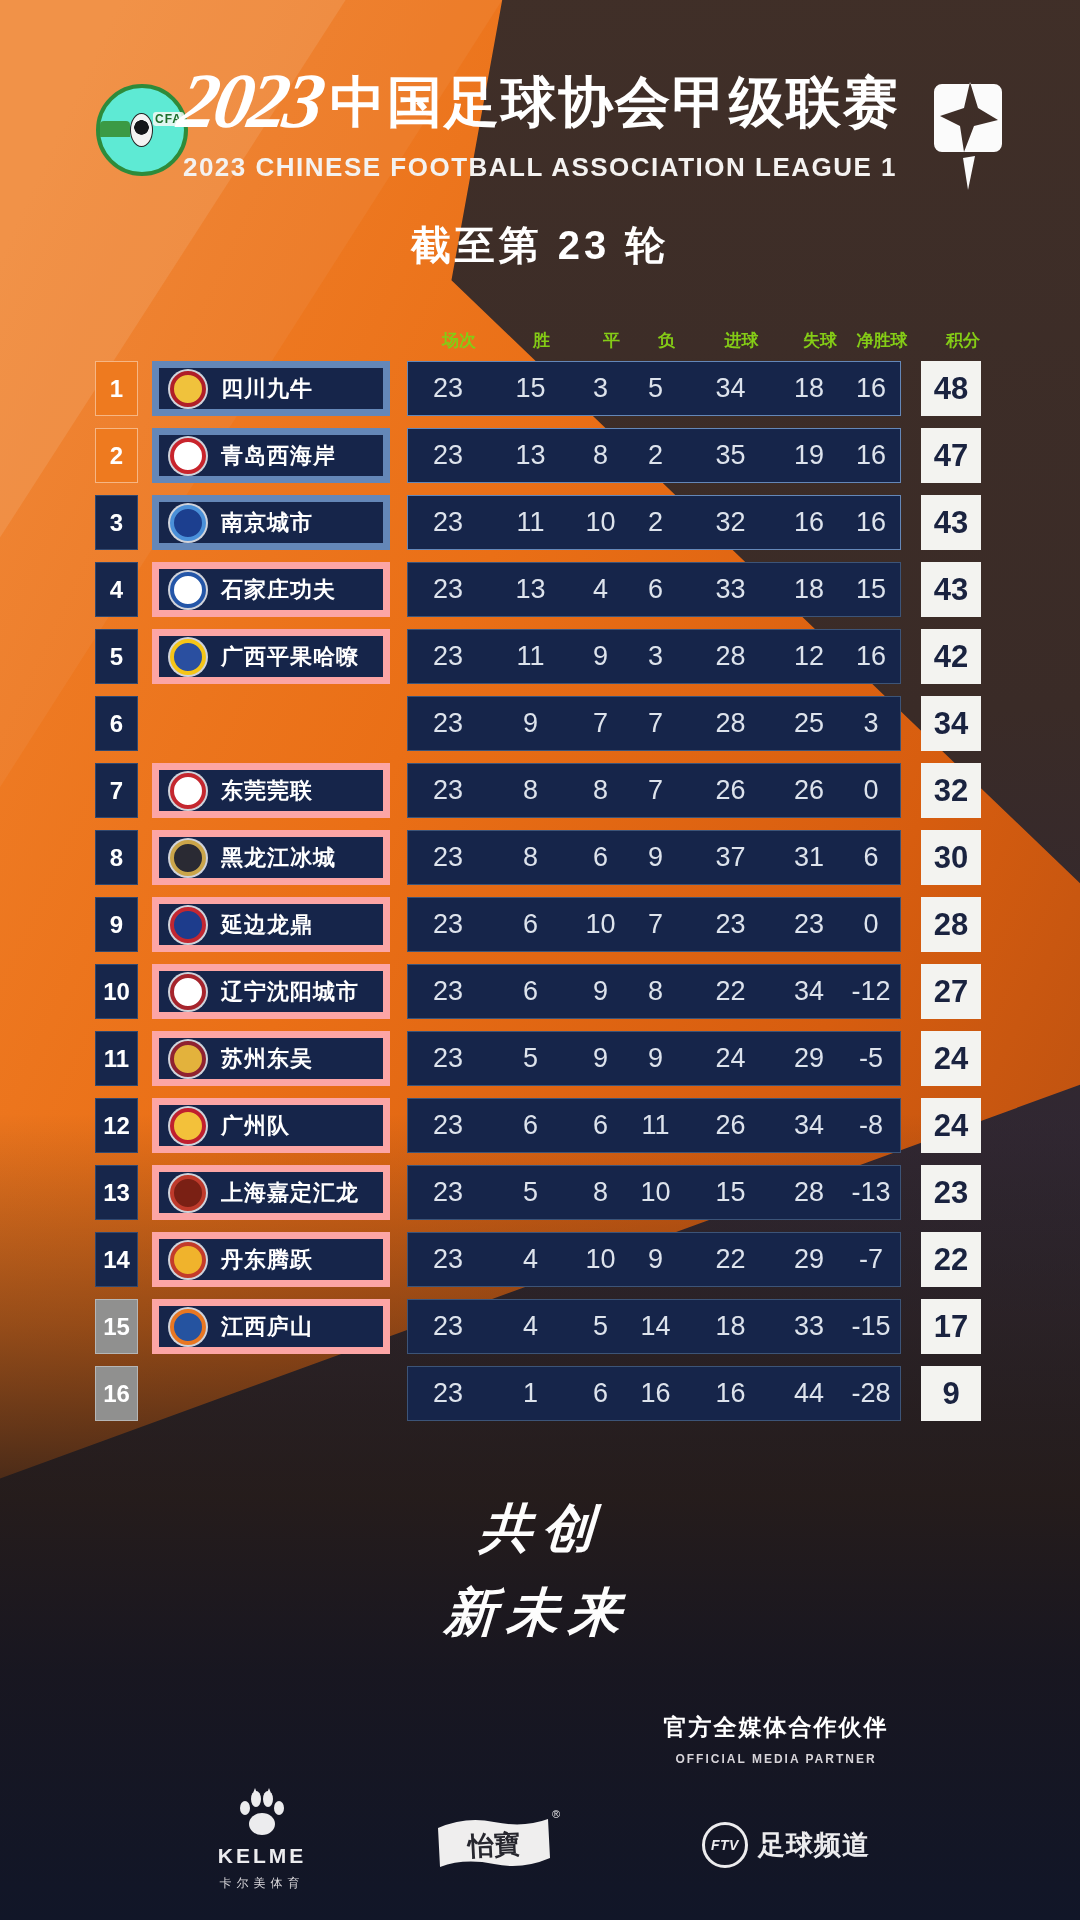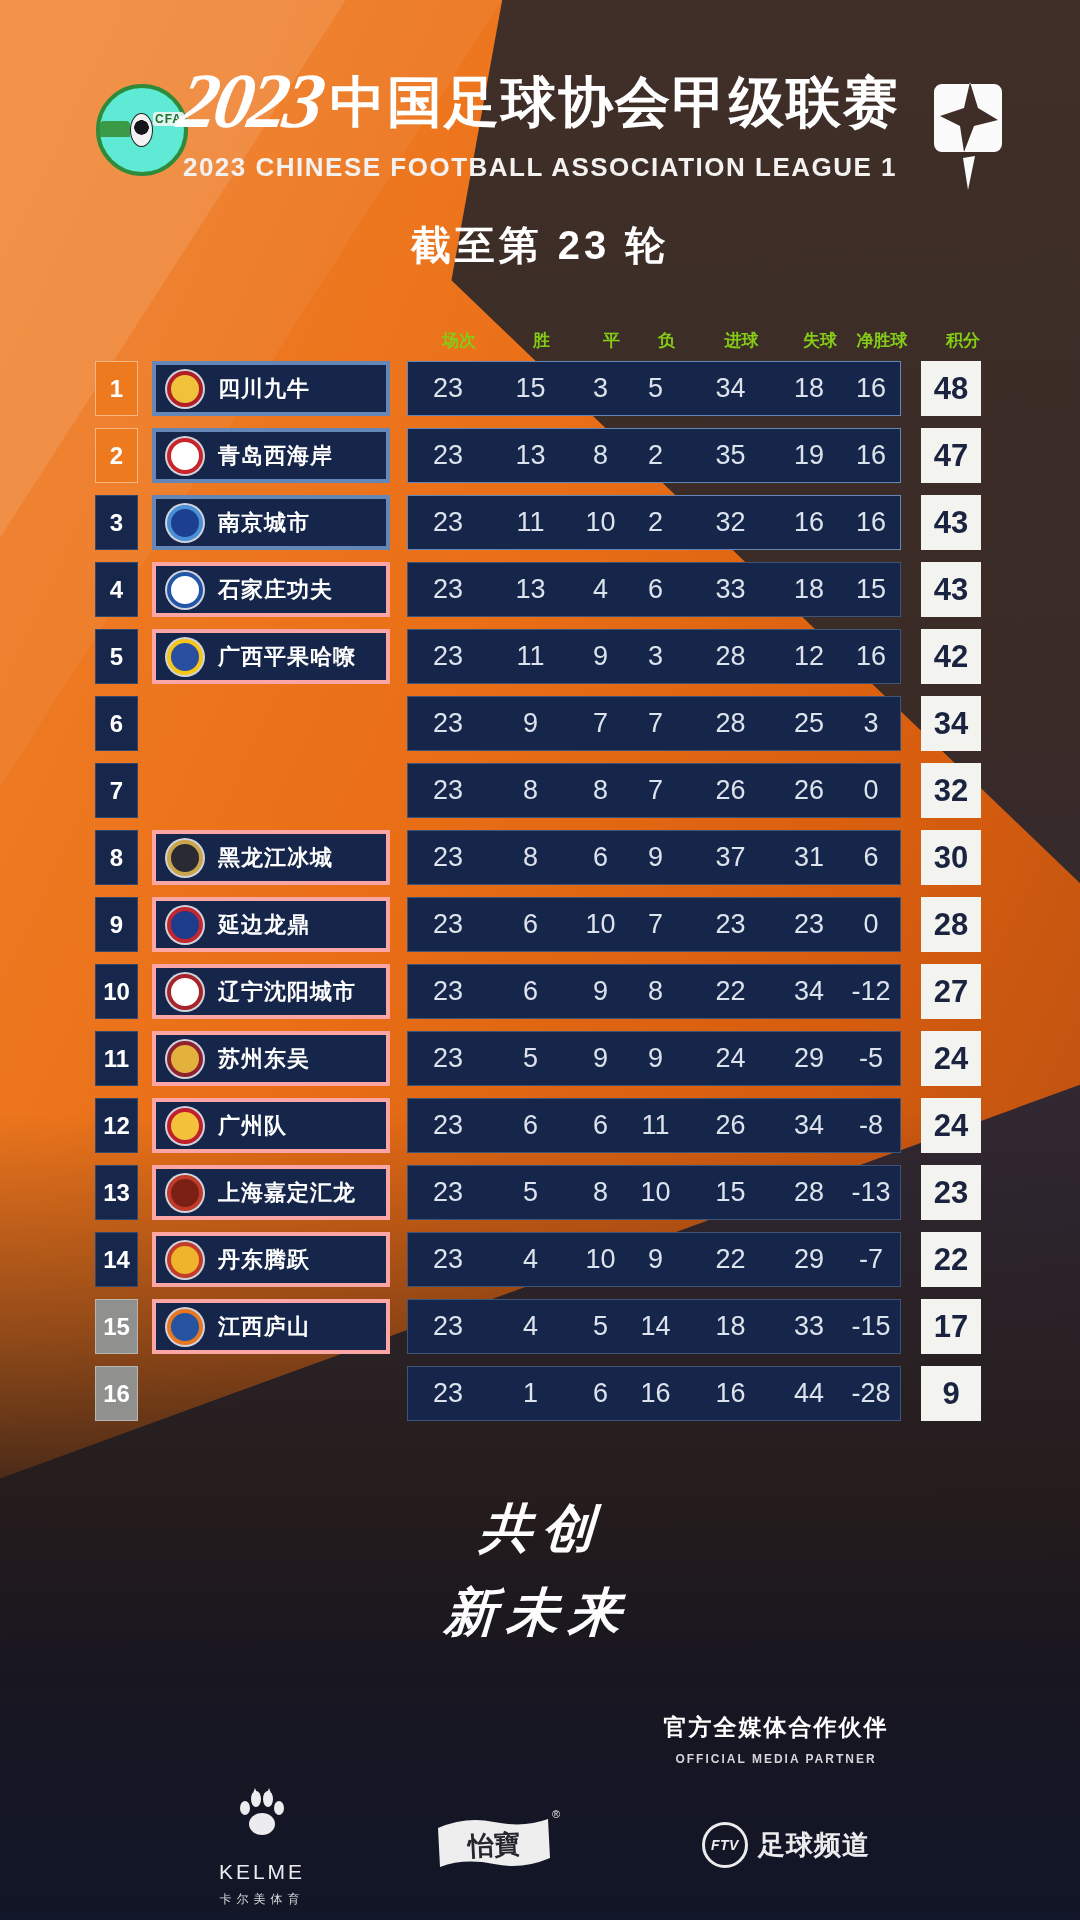--- a/index.html
+++ b/index.html
@@ -51,7 +51,7 @@
   .zone-promotion{background:#ee7a1f;border:1px solid rgba(255,255,255,.45);}
   .zone-mid{background:#17264b;border:1px solid #31486f;}
   .zone-relegation{background:#90908f;border:1px solid rgba(255,255,255,.35);}
-  .team{position:absolute;left:152px;width:238px;height:55px;background:#16254a;border:4px solid #fca5a5;
+  .team{position:absolute;left:152px;width:238px;height:55px;background:#16254a;border:7px solid #fca5a5;
     display:flex;align-items:center;padding-left:11px;}
   .row.hl .team,.row.hl .stats{border-color:#6487b8;}
   .badge{width:36px;height:36px;border-radius:50%;border:4px solid #c00;background:#fff;

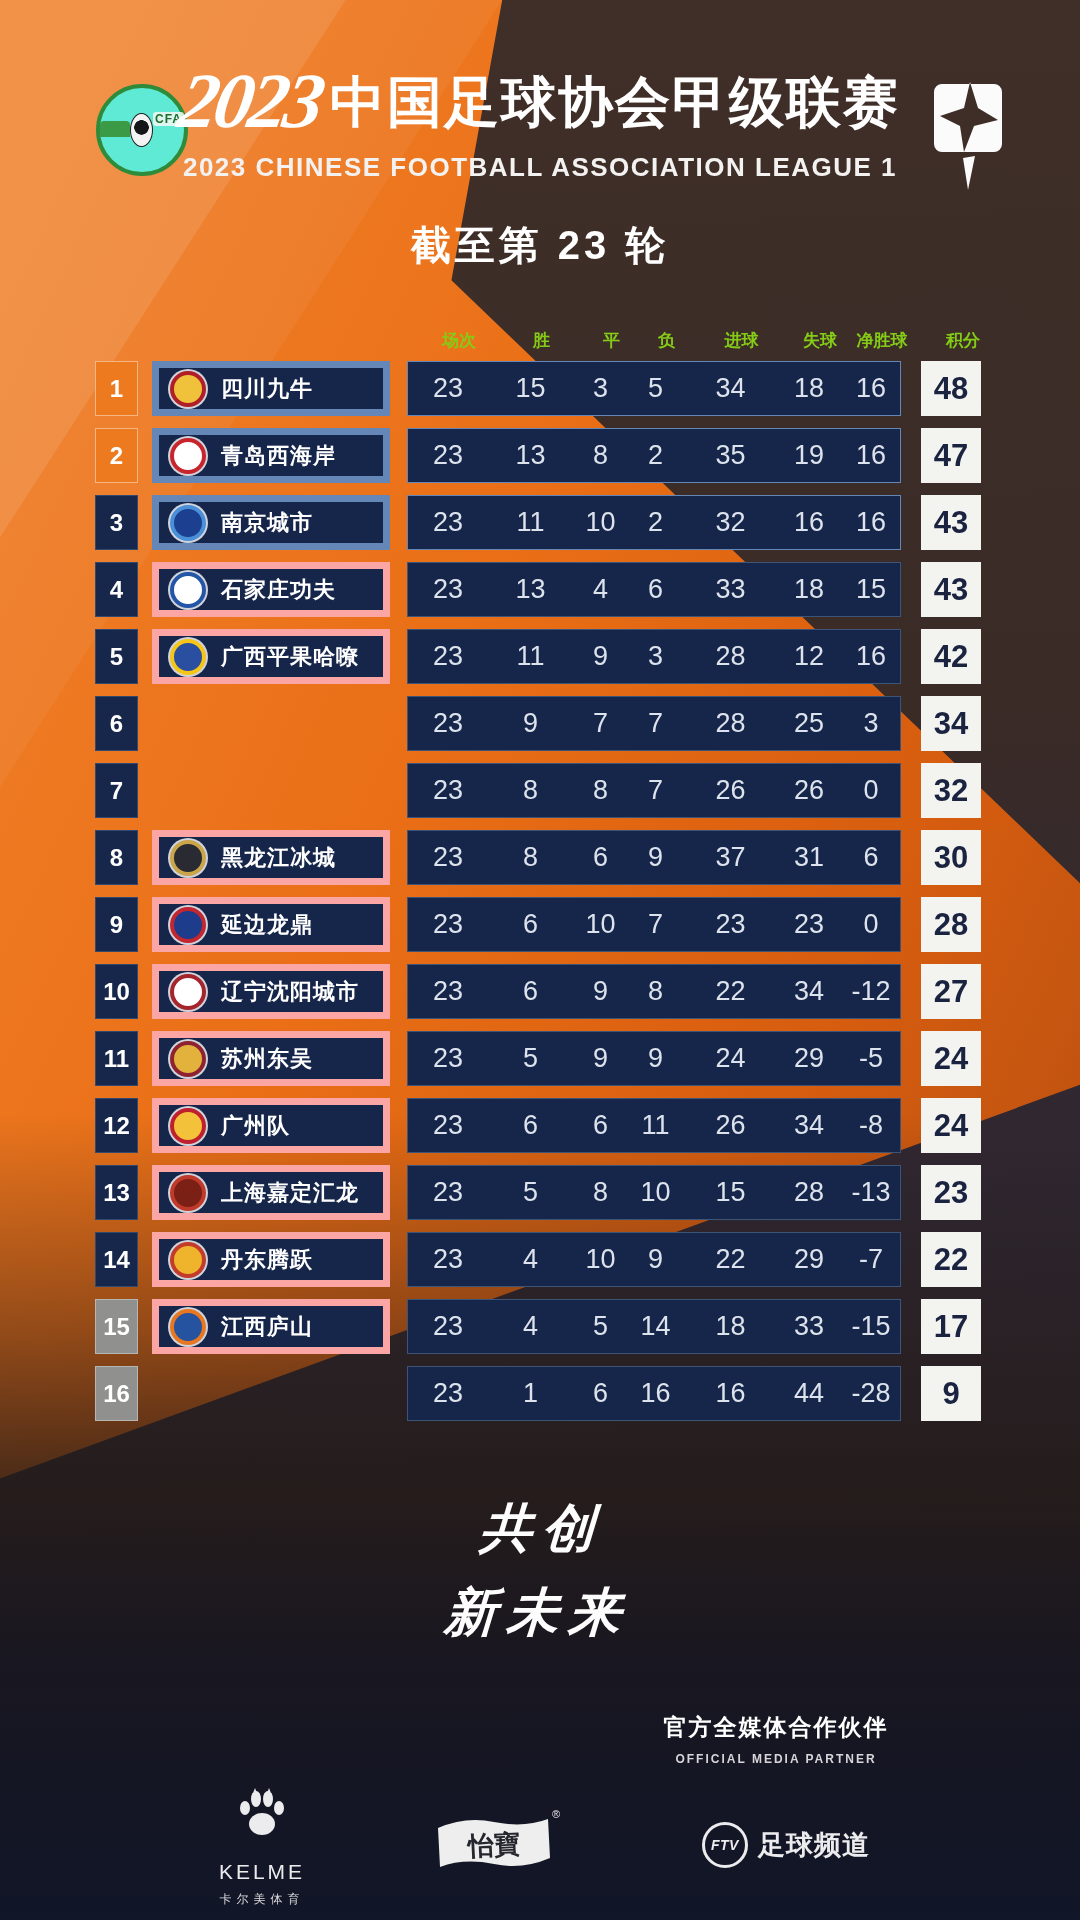--- a/index.html
+++ b/index.html
@@ -236,6 +236,10 @@
 
     <div class="row">
       <div class="rank zone-mid">7</div>
+      <div class="team">
+        <span class="badge" style="border-color: rgb(196, 39, 47); background: rgb(255, 255, 255);"></span>
+        <span class="tname">东莞莞联</span>
+      </div>
       <div class="stats">
         <span>23</span>
         <span>8</span>

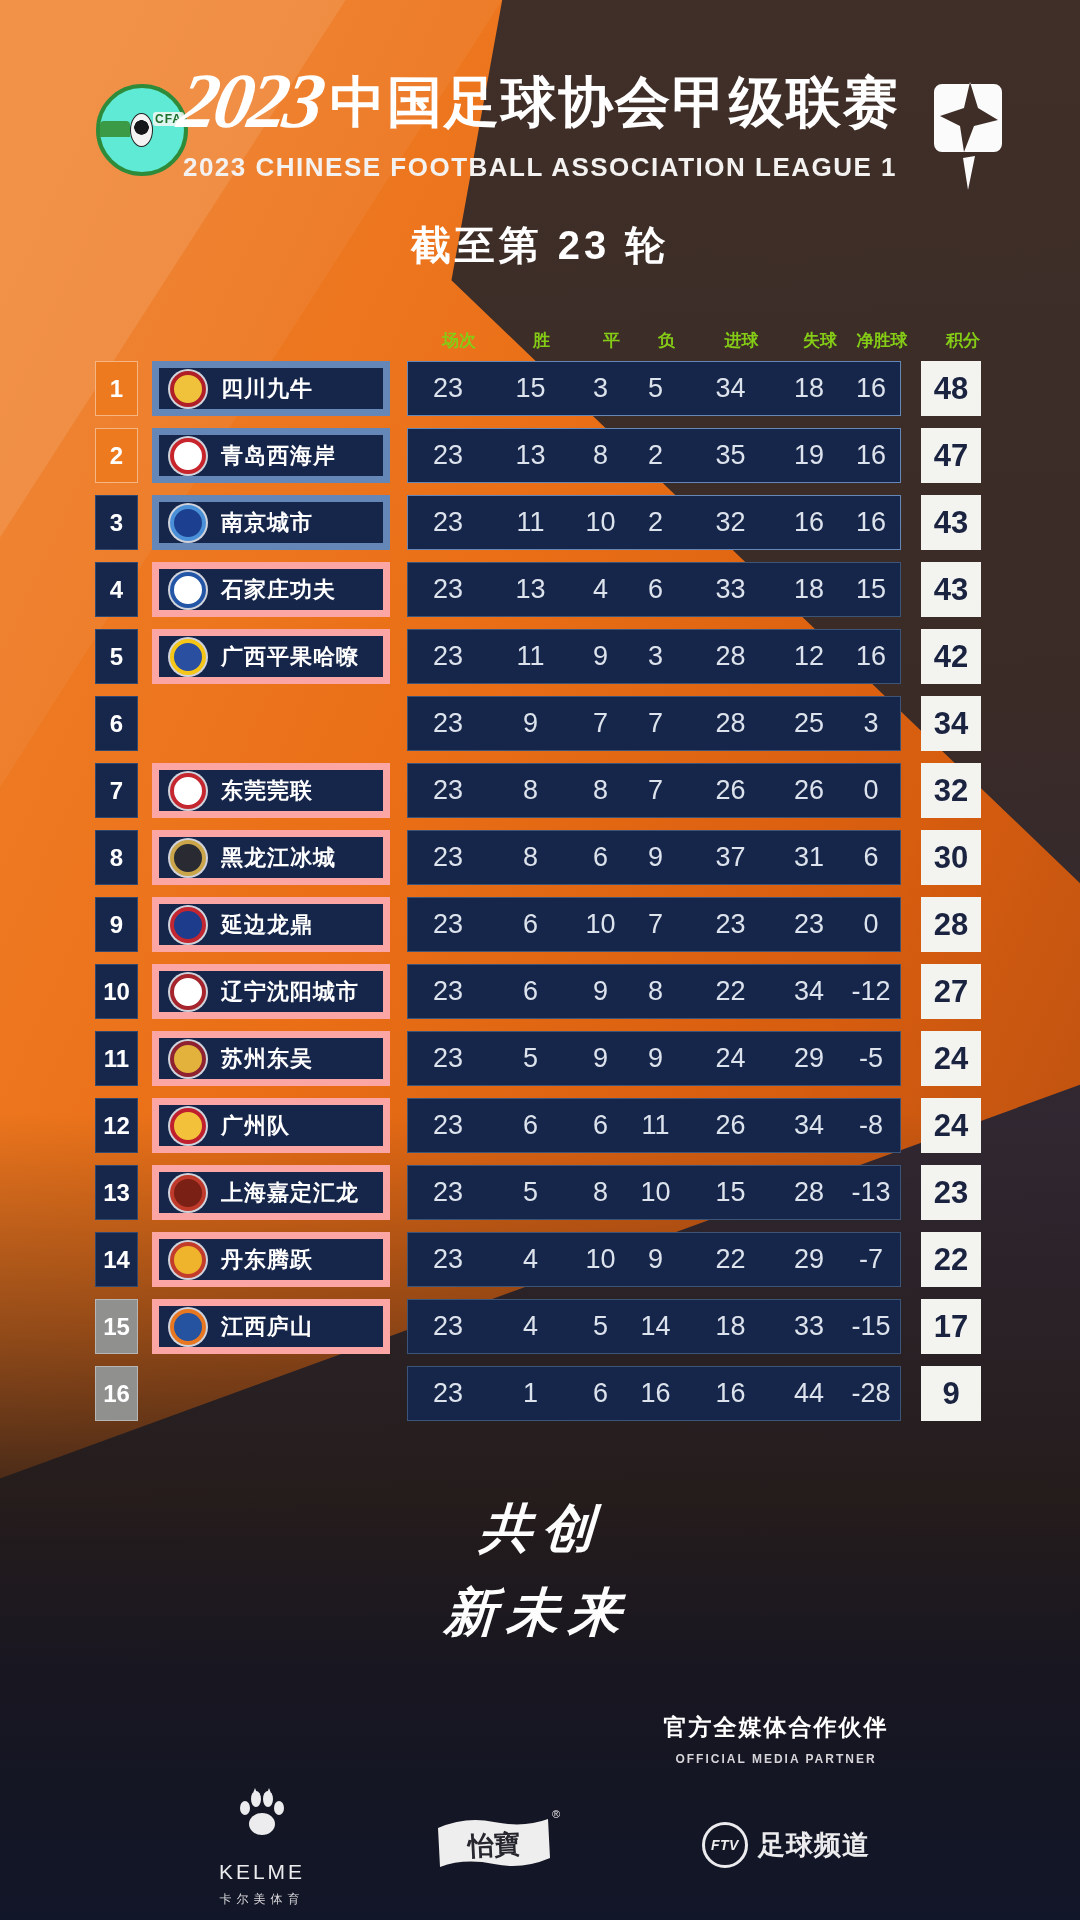--- a/index.html
+++ b/index.html
@@ -74,7 +74,7 @@
   .partner.left{left:232px;}
   .partner.right{left:616px;}
   .kelme{position:absolute;left:192px;top:1786px;width:140px;text-align:center;color:#ececee;}
-  .kelme .nm{font-size:21px;font-weight:400;letter-spacing:3px;margin-top:18px;}
+  .kelme .nm{font-size:21px;font-weight:700;letter-spacing:3px;margin-top:2px;}
   .kelme .sub{font-size:12px;letter-spacing:5px;margin-top:7px;color:#d9d7db;}
   .cestbon{position:absolute;left:432px;top:1812px;width:130px;}
   .cestbon .reg{position:absolute;right:2px;top:-4px;font-size:11px;color:#e9e8ea;}

